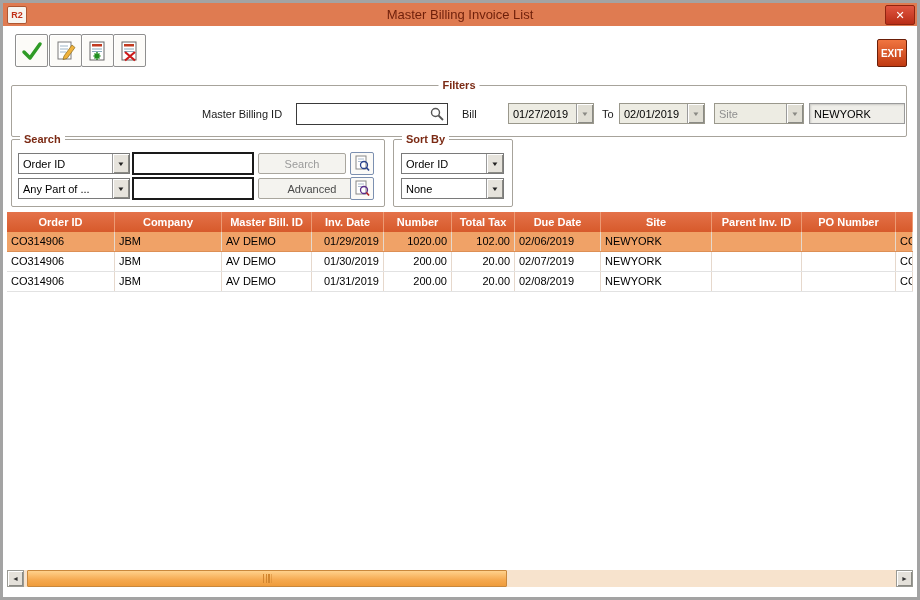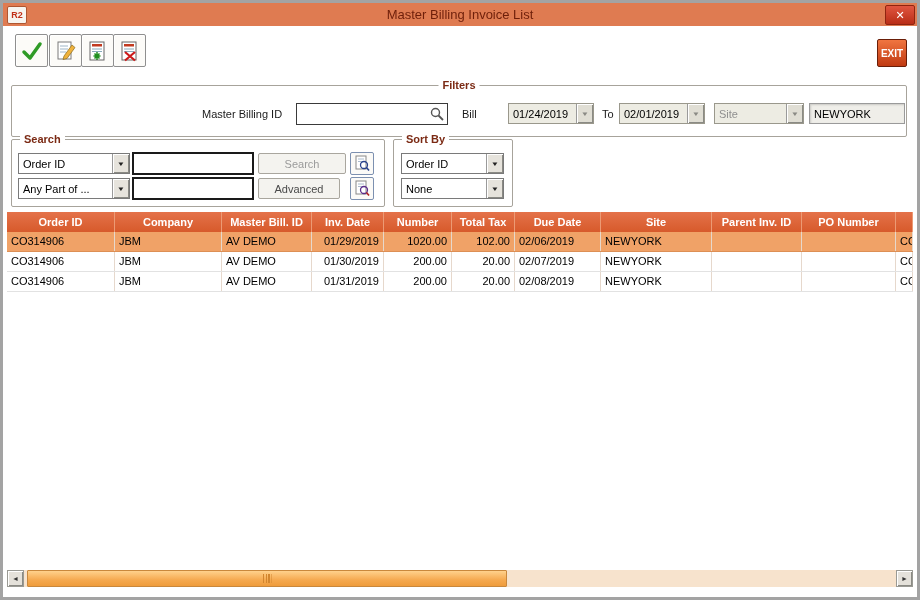--- a/index.html
+++ b/index.html
@@ -154,7 +154,7 @@
 
     <span class="f-label" style="left:450px;top:22px;">Bill</span>
     <div class="combo disabled" style="left:496px;top:17px;width:86px;">
-      <span class="combo-text">01/24/2019</span>
+      <span class="combo-text">01/27/2019</span>
       <span class="combo-btn">
         <span class="arr">▼</span>
       </span>

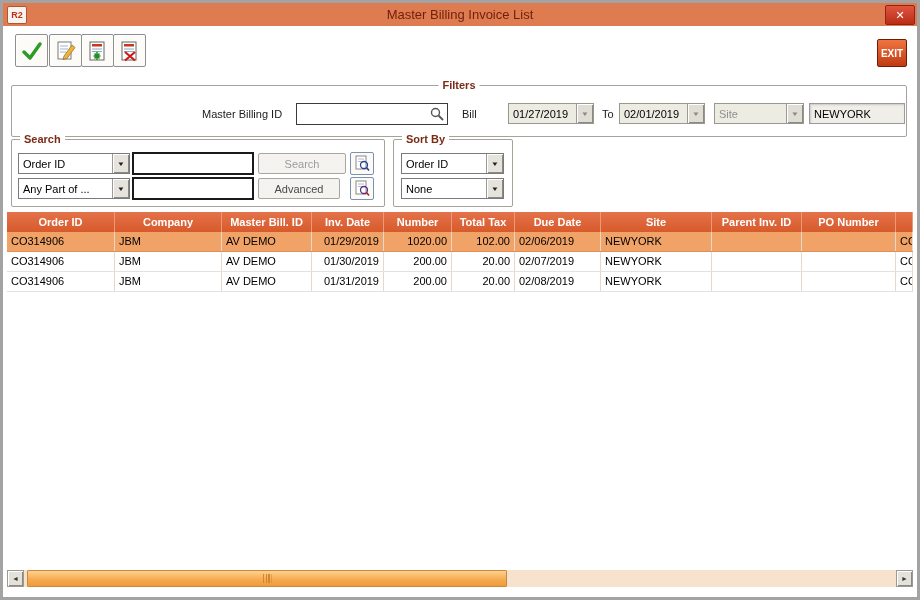--- a/index.html
+++ b/index.html
@@ -211,7 +211,7 @@
     <div class="input-wrap" style="left:120px;top:37px;width:122px;">
       <input class="srch-input" type="text" value="" style="">
     </div>
-    <div class="push-btn enabled" style="left:246px;top:38px;width:82px;">
+    <div class="push-btn enabled" style="left:246px;top:38px;width:108px;">
       <span>Advanced</span>
     </div>
     <div class="mini-btn" style="left:338px;top:37px;">

